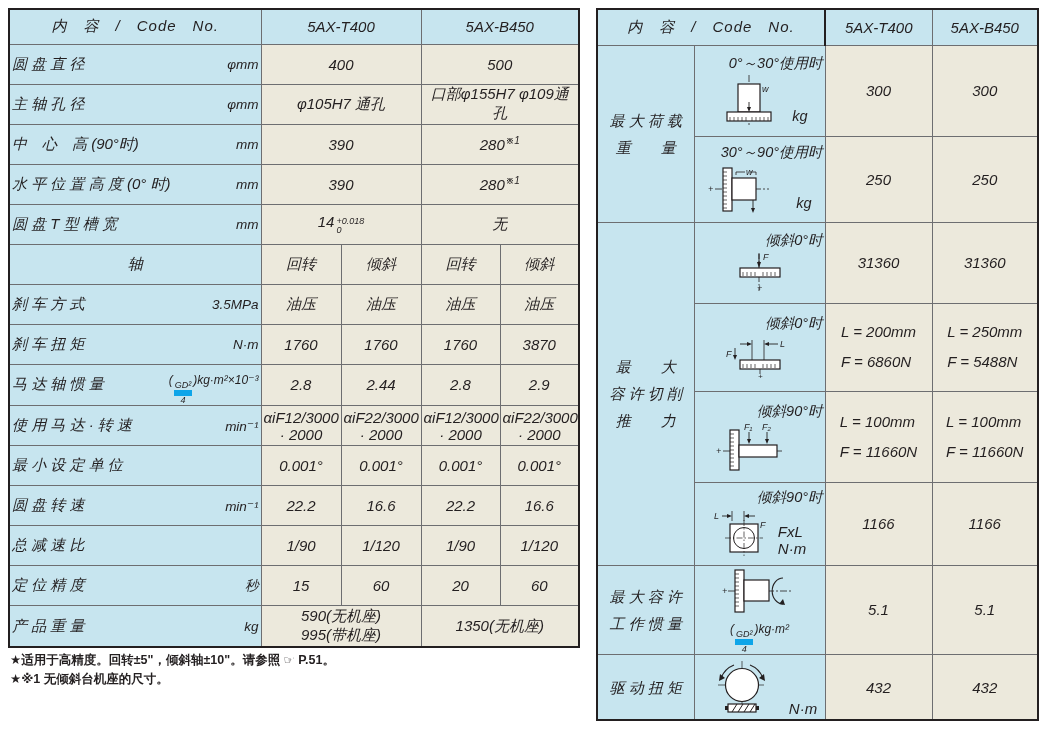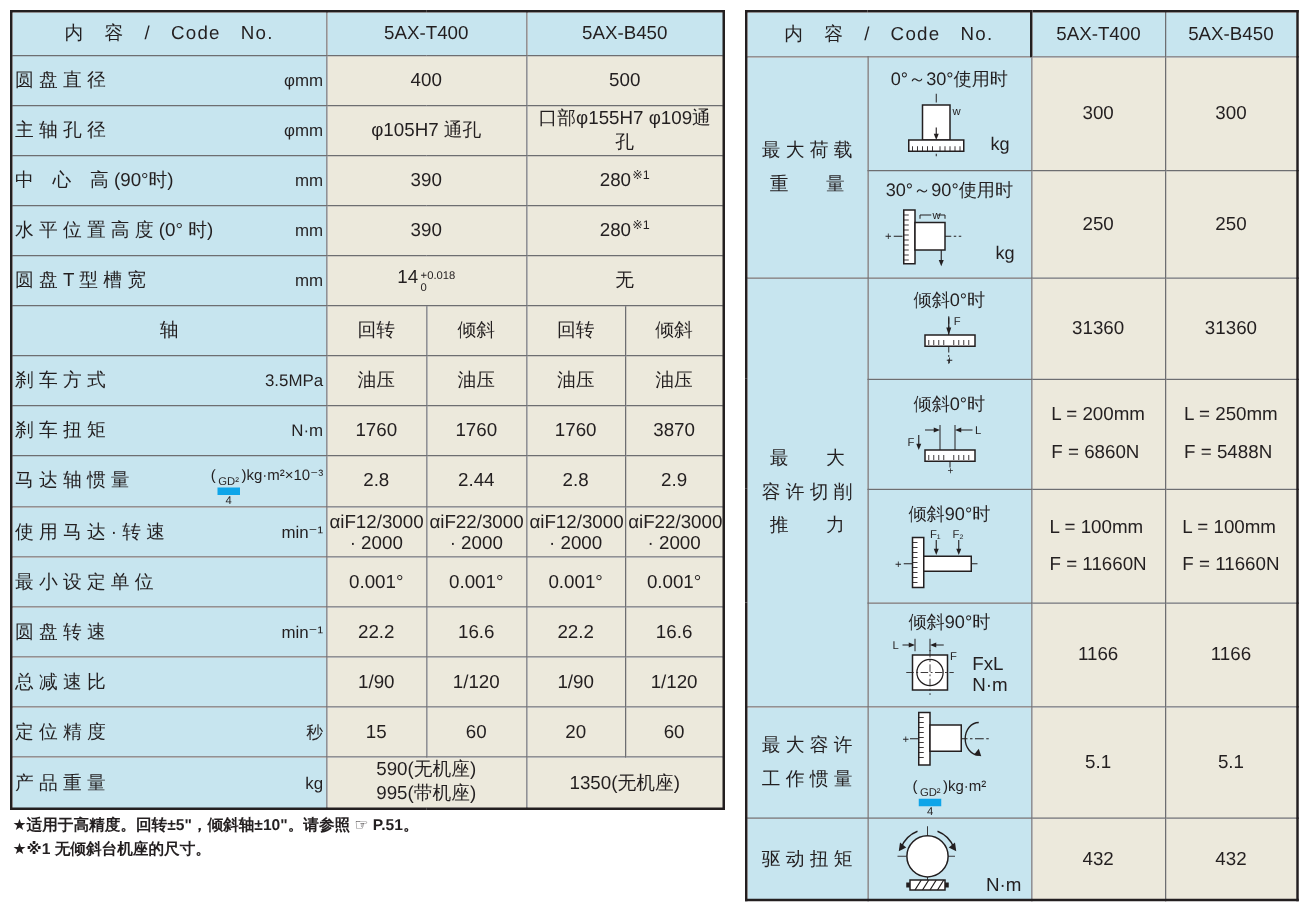--- a/index.html
+++ b/index.html
@@ -9,7 +9,7 @@
     -webkit-font-smoothing:antialiased;
   }
   table.spec{border-collapse:collapse;position:absolute;table-layout:fixed;background:#fff;
-    border:2px solid #231f20;}
+    border:2px solid #231f20;font-style:italic;}
   table.spec td,table.spec th{border:1px solid #6d6e71;padding:0 2px;text-align:center;
     vertical-align:middle;font-size:15px;font-weight:normal;overflow:hidden;}
   

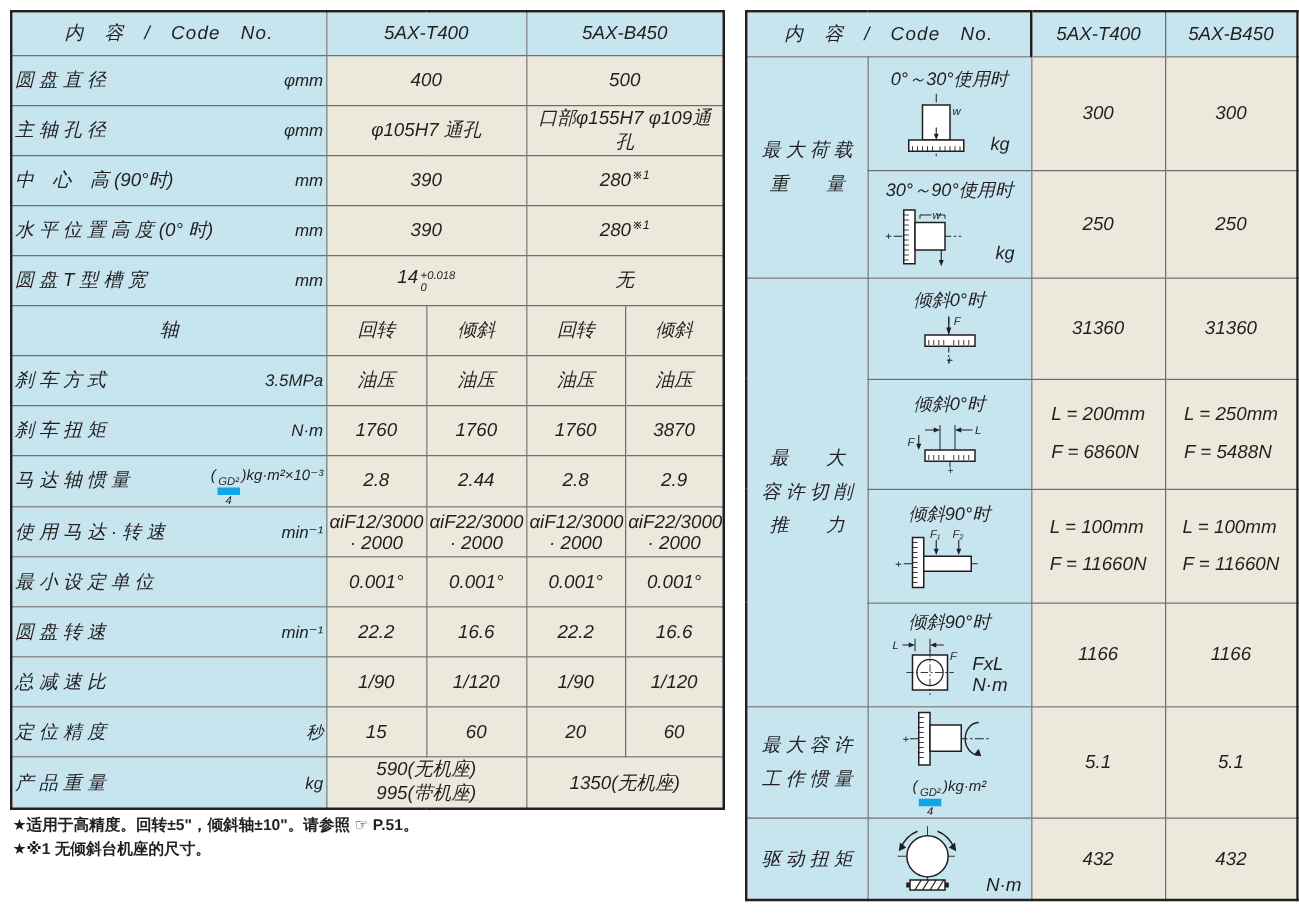--- a/index.html
+++ b/index.html
@@ -40,7 +40,7 @@
   td.group{border-right:1px solid #6d6e71;border-left:2px solid #231f20;text-align:left;
     padding:0 8px;font-size:15px;white-space:pre-line;line-height:1.8;}
   td.cond{text-align:left;padding:3px 5px 2px 7px;border-right:2px solid #231f20;}
-  .cond-title{font-size:14.5px;}
+  .cond-title{font-size:14.5px;text-align:right;}
   .diagrow{display:flex;justify-content:center;align-items:flex-end;gap:3px;margin-top:1px;}
   .diagcol{display:flex;flex-direction:column;align-items:center;}
   .dunit{font-size:14.5px;padding-bottom:4px;white-space:nowrap;}

